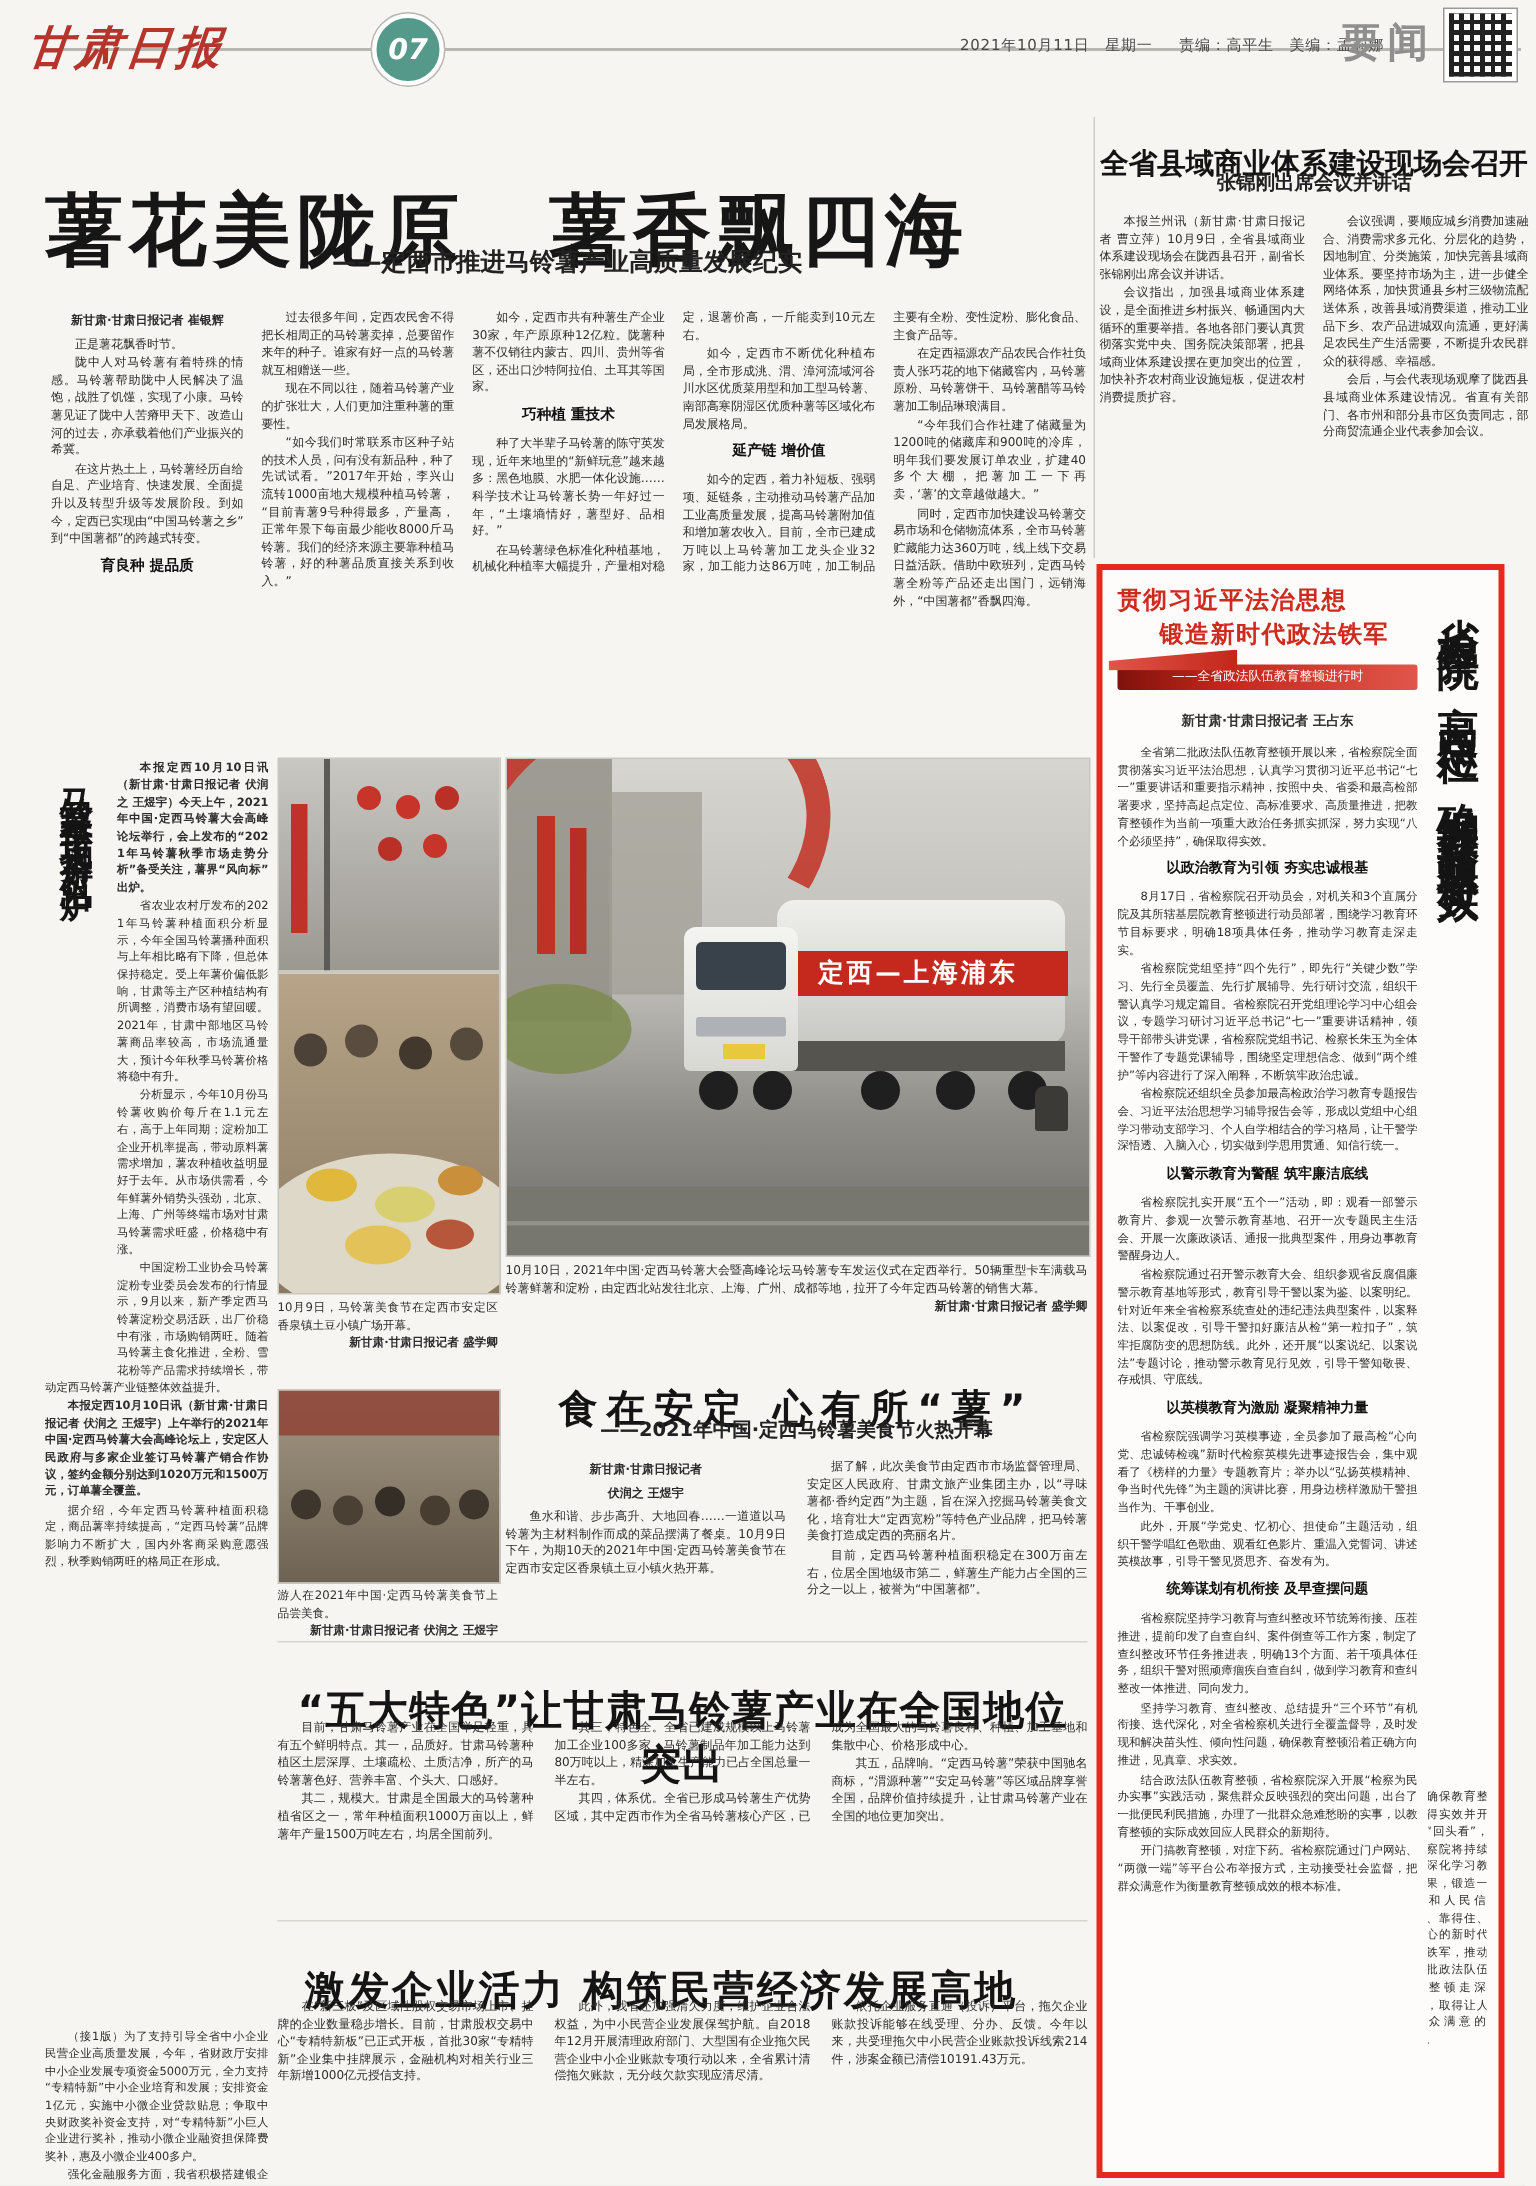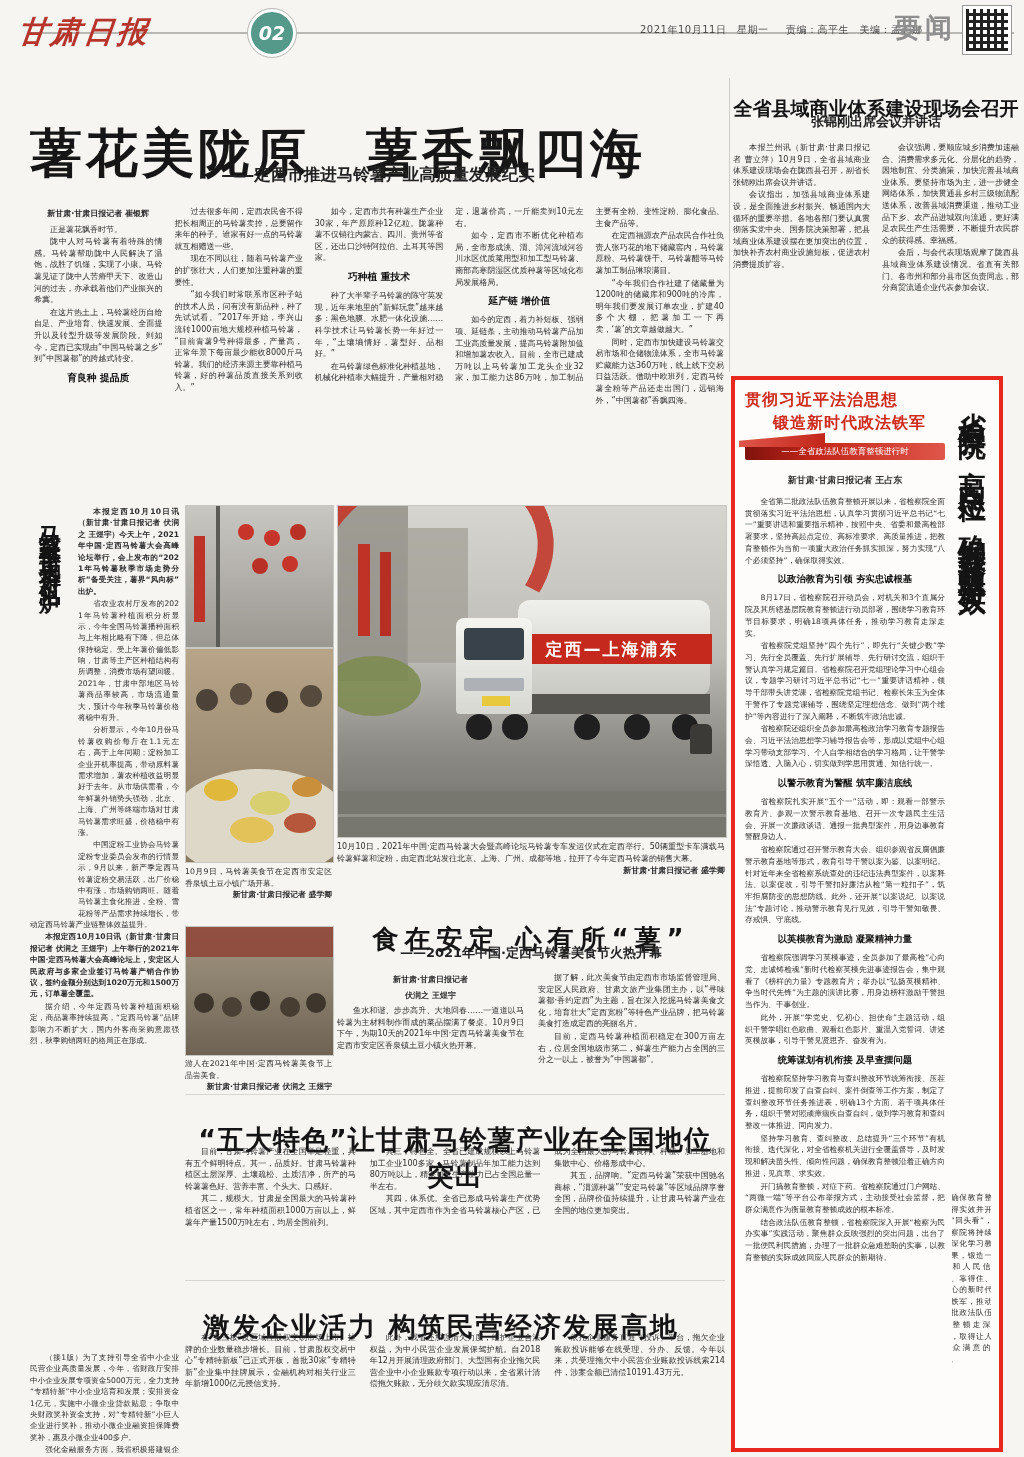--- a/index.html
+++ b/index.html
@@ -132,7 +132,7 @@
 
   <div class="abs hrule"></div>
   <div class="abs masthead">甘肃日报</div>
-  <div class="abs pagenum">02</div>
+  <div class="abs pagenum">07</div>
   <div class="abs dateline">
     <span>2021年10月11日　星期一</span>
     <span>责编：高平生　美编：孟莉娜</span>

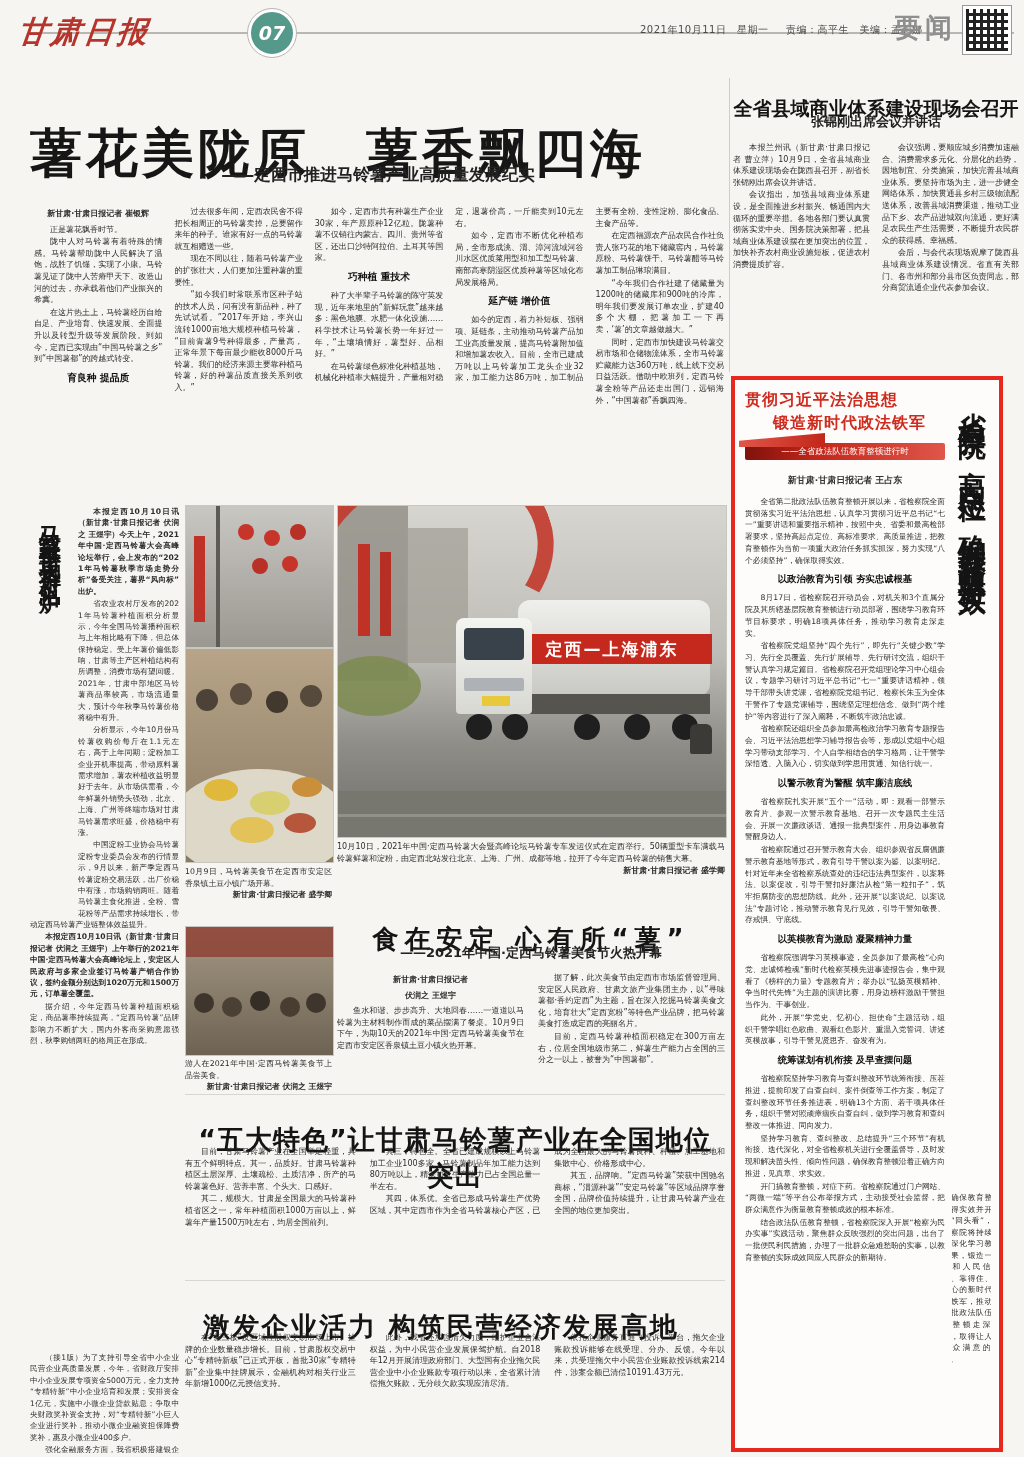--- a/index.html
+++ b/index.html
@@ -301,8 +301,8 @@
             <div class="subhead">统筹谋划有机衔接 及早查摆问题</div>
             <div class="para">省检察院坚持学习教育与查纠整改环节统筹衔接、压茬推进，提前印发了自查自纠、案件倒查等工作方案，制定了查纠整改环节任务推进表，明确13个方面、若干项具体任务，组织干警对照顽瘴痼疾自查自纠，做到学习教育和查纠整改一体推进、同向发力。</div>
             <div class="para">坚持学习教育、查纠整改、总结提升“三个环节”有机衔接、迭代深化，对全省检察机关进行全覆盖督导，及时发现和解决苗头性、倾向性问题，确保教育整顿沿着正确方向推进，见真章、求实效。</div>
+            <div class="para">结合政法队伍教育整顿，省检察院深入开展“检察为民办实事”实践活动，聚焦群众反映强烈的突出问题，出台了一批便民利民措施，办理了一批群众急难愁盼的实事，以教育整顿的实际成效回应人民群众的新期待。</div>
             <div class="para">开门搞教育整顿，对症下药。省检察院通过门户网站、“两微一端”等平台公布举报方式，主动接受社会监督，把群众满意作为衡量教育整顿成效的根本标准。</div>
-            <div class="para">结合政法队伍教育整顿，省检察院深入开展“检察为民办实事”实践活动，聚焦群众反映强烈的突出问题，出台了一批便民利民措施，办理了一批群众急难愁盼的实事，以教育整顿的实际成效回应人民群众的新期待。</div>
           </div>
       </div>
       <div class="proc-side">

